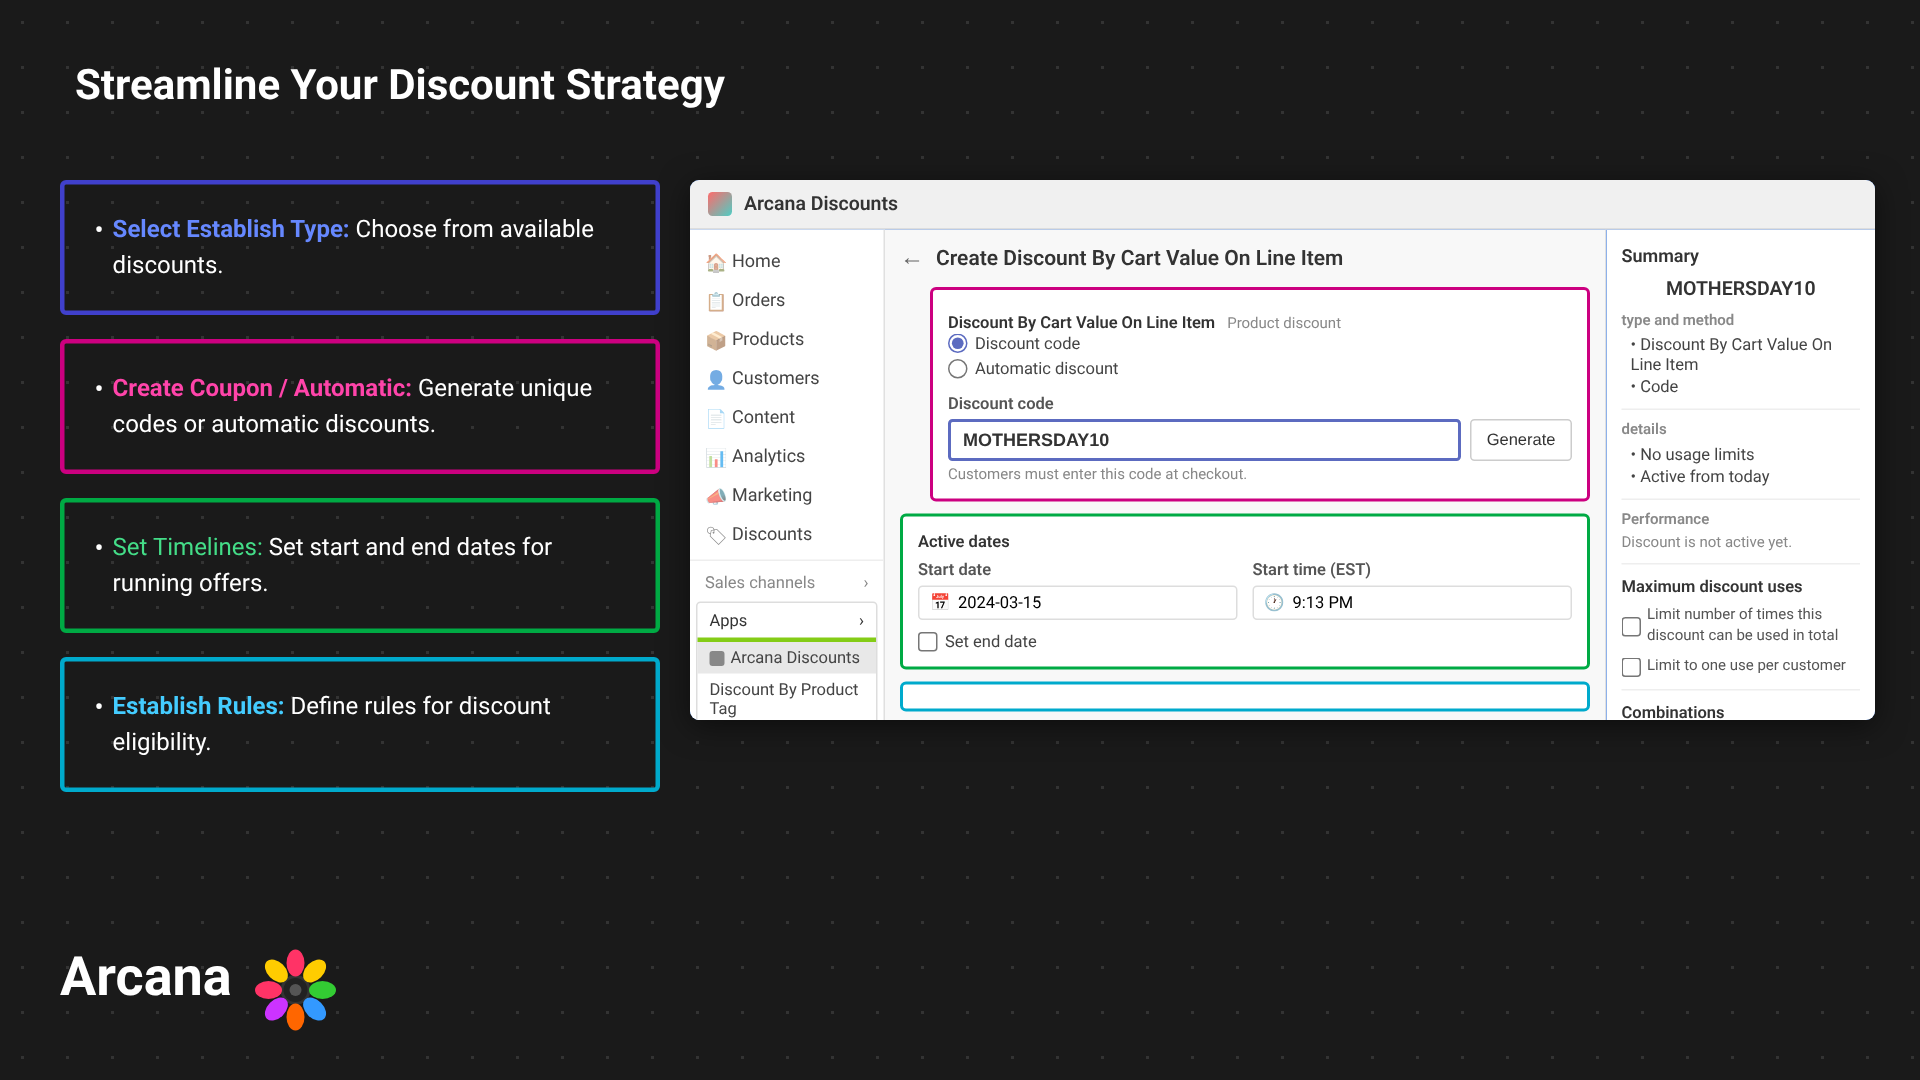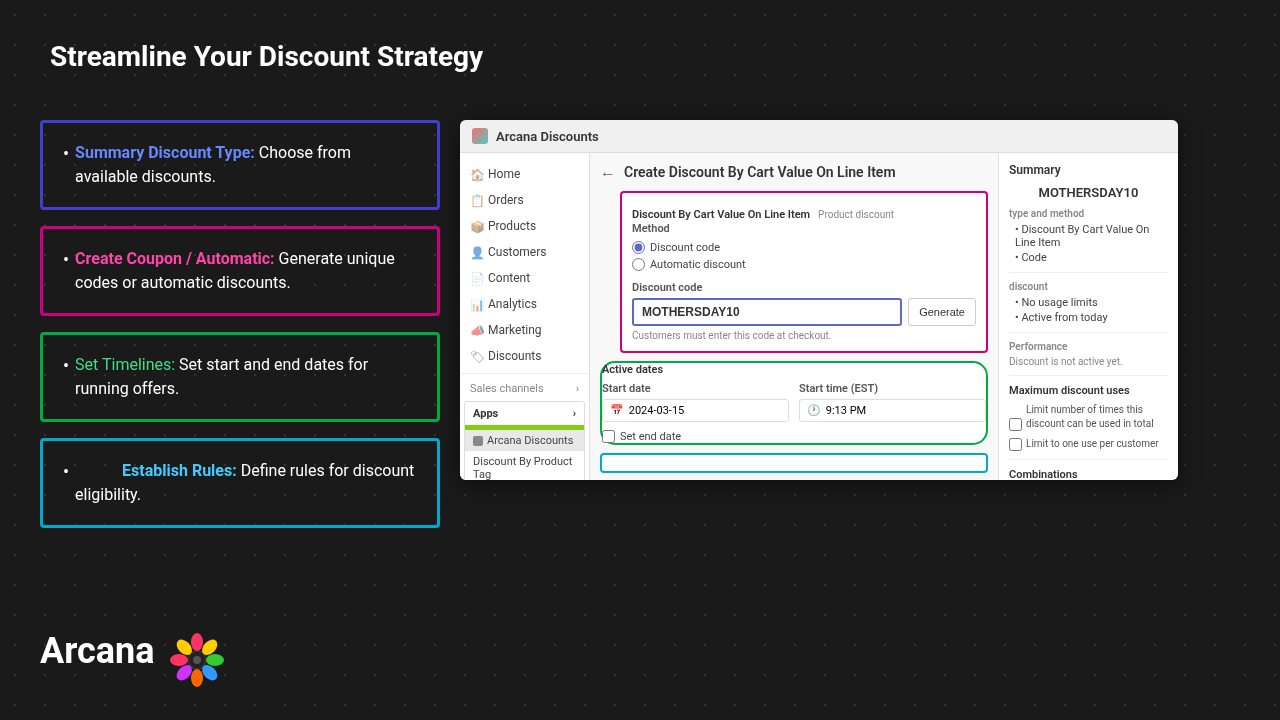--- a/index.html
+++ b/index.html
@@ -89,7 +89,7 @@
       position: absolute;
       top: 120px;
       left: 460px;
-      width: 718px;
+      width: 790px;
       height: 360px;
       background: #3b82f6;
       border-radius: 6px;

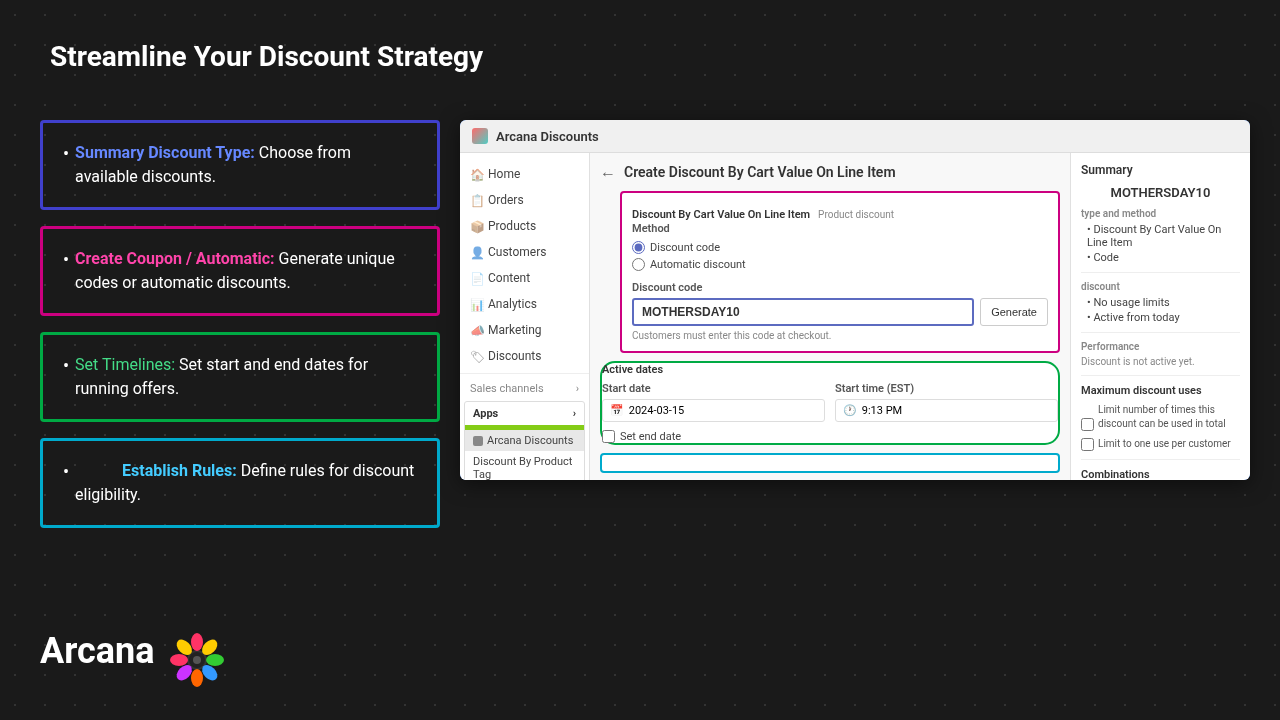--- a/index.html
+++ b/index.html
@@ -454,7 +454,7 @@
     <div class="card-bullet">
       <span class="bullet-dot">•</span>
       <span>
-        <span class="card-title-blue">Summary Discount Type:</span>
+        <span class="card-title-blue">Select Establish Type:</span>
         <span>Choose from available discounts.</span>
       </span>
     </div>

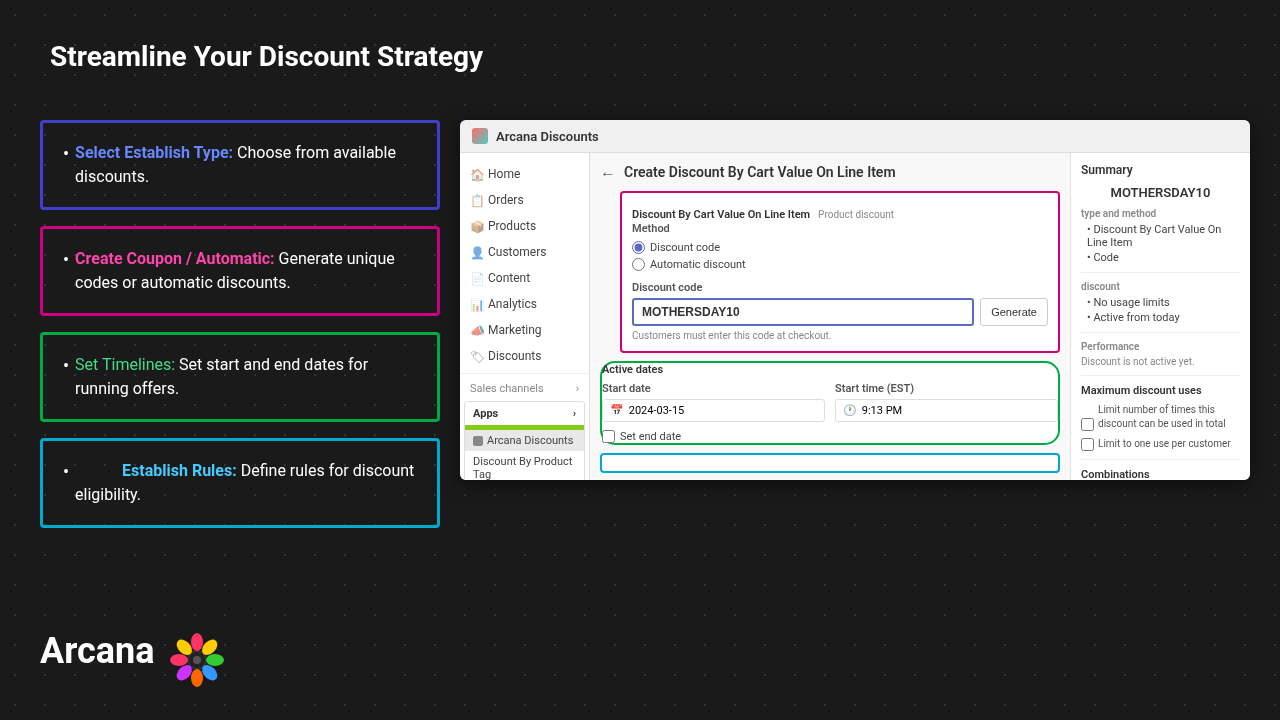--- a/index.html
+++ b/index.html
@@ -586,7 +586,6 @@
           <span class="section-label">Discount By Cart Value On Line Item</span>
           <span class="section-sublabel">Product discount</span>
         </div>
-        <div class="method-label">Method</div>
         <div class="radio-group">
           <label class="radio-item">
             <input type="radio" name="method" checked="" style="">

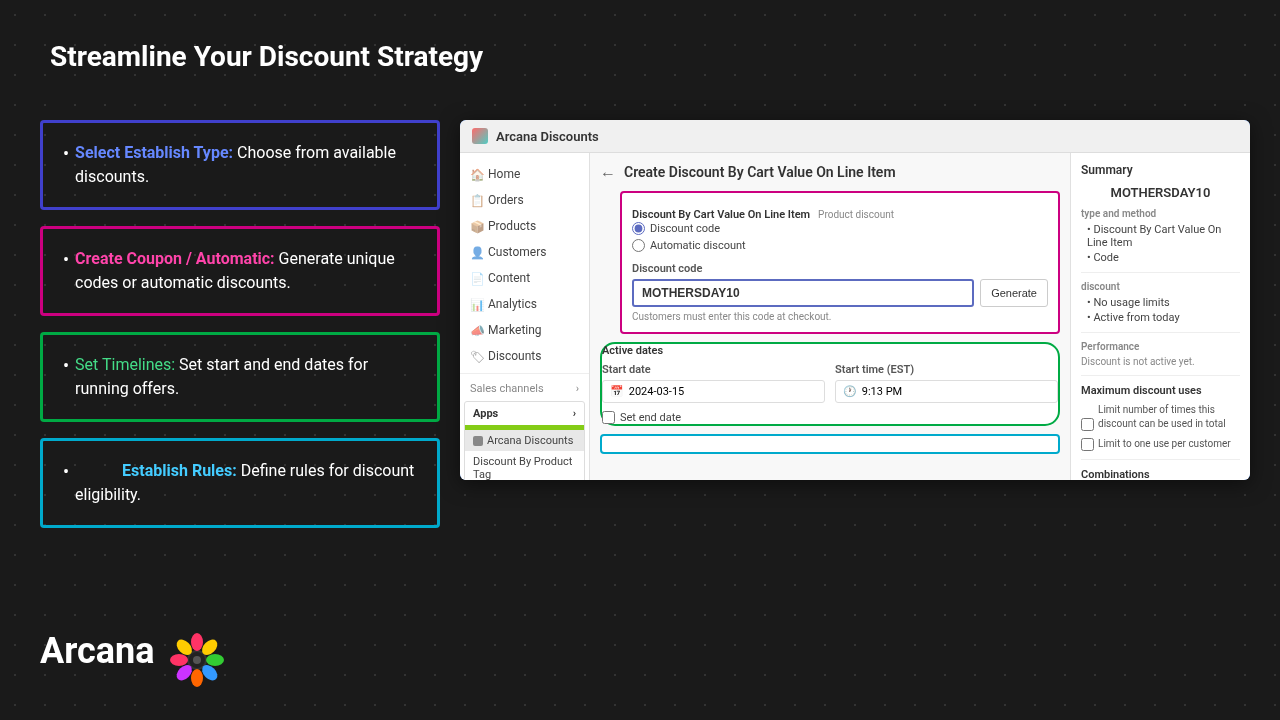--- a/index.html
+++ b/index.html
@@ -642,7 +642,7 @@
       <div class="summary-item">• Code</div>
 
       <div class="summary-separator"></div>
-      <div class="summary-section-title">discount</div>
+      <div class="summary-section-title">details</div>
       <div class="summary-item">• No usage limits</div>
       <div class="summary-item">• Active from today</div>
 

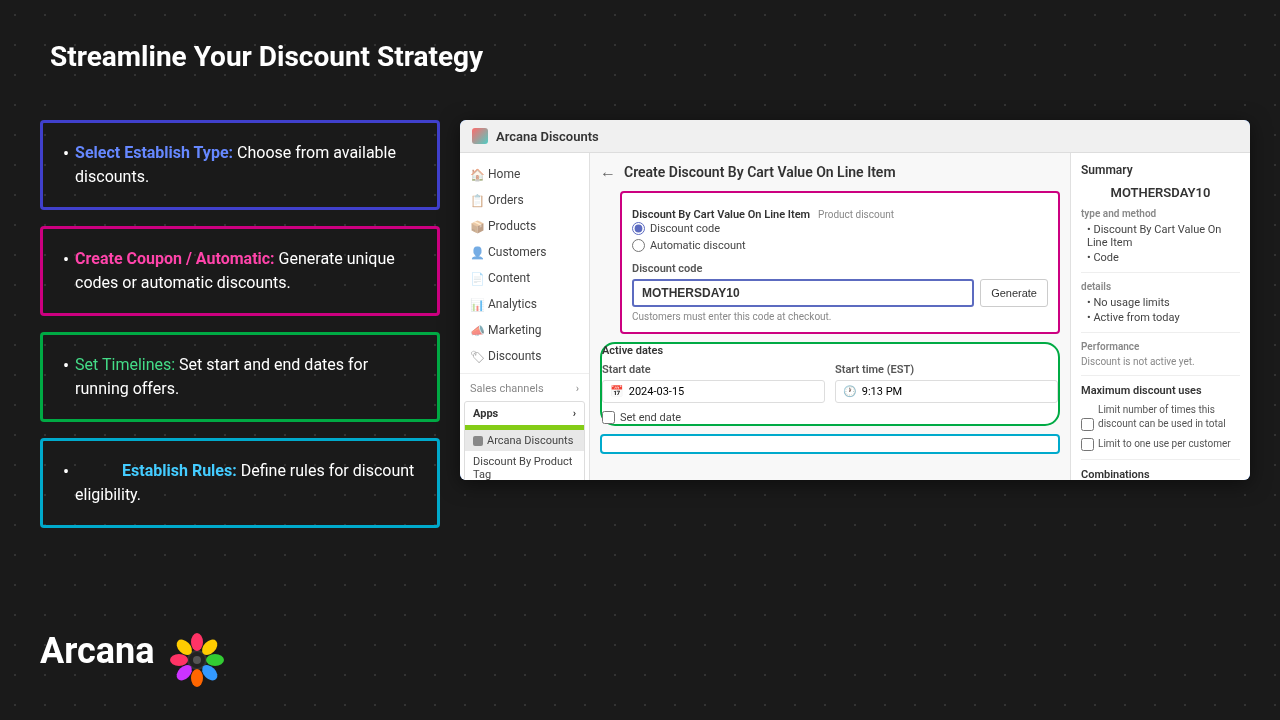--- a/index.html
+++ b/index.html
@@ -325,7 +325,8 @@
     
     .dates-section {
       border: 2px solid #00aa44;
-      border-radius: 15px;
+      border-radius: 4px;
+      padding: 10px;
       background: white;
       margin-bottom: 8px;
     }

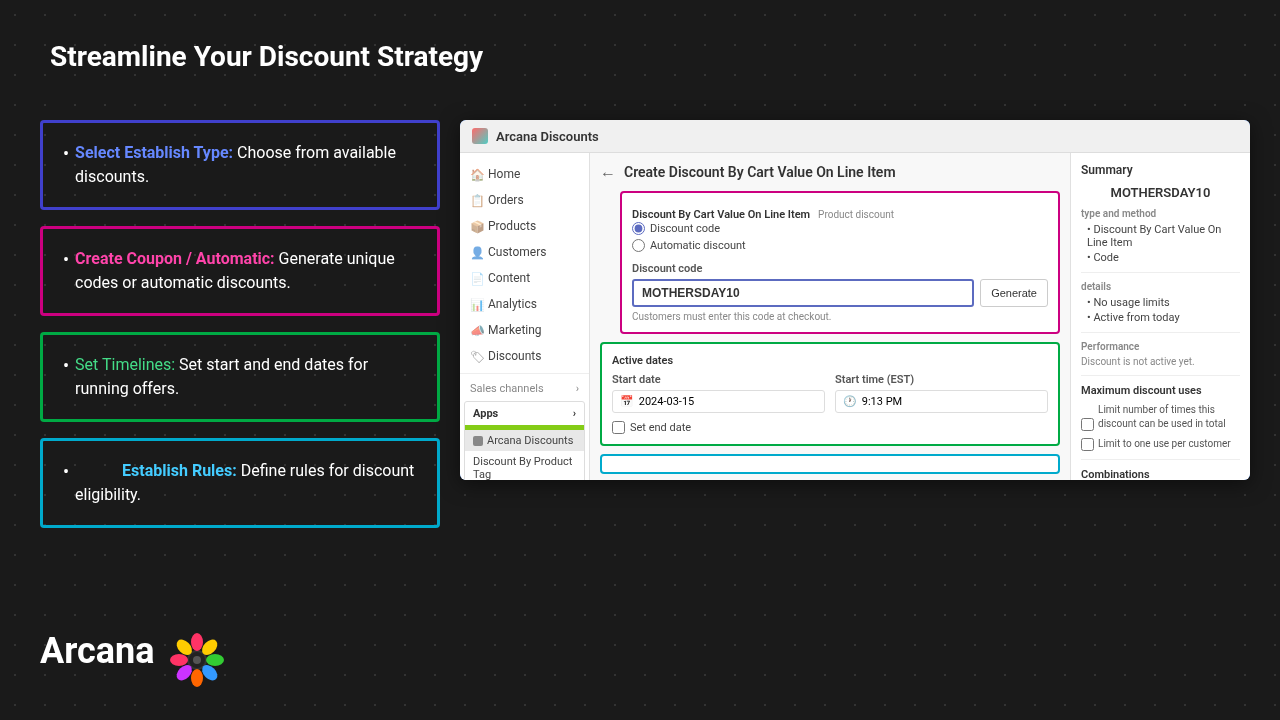--- a/index.html
+++ b/index.html
@@ -181,9 +181,9 @@
       display: flex;
       justify-content: space-between;
       padding: 5px 8px;
-      font-weight: 700;
-      color: #333;
-      border-bottom: 5px solid #84cc16;
+      font-weight: 400;
+      color: #333;
+      border-bottom: 3px solid #84cc16;
     }
 
     .app-menu-item {

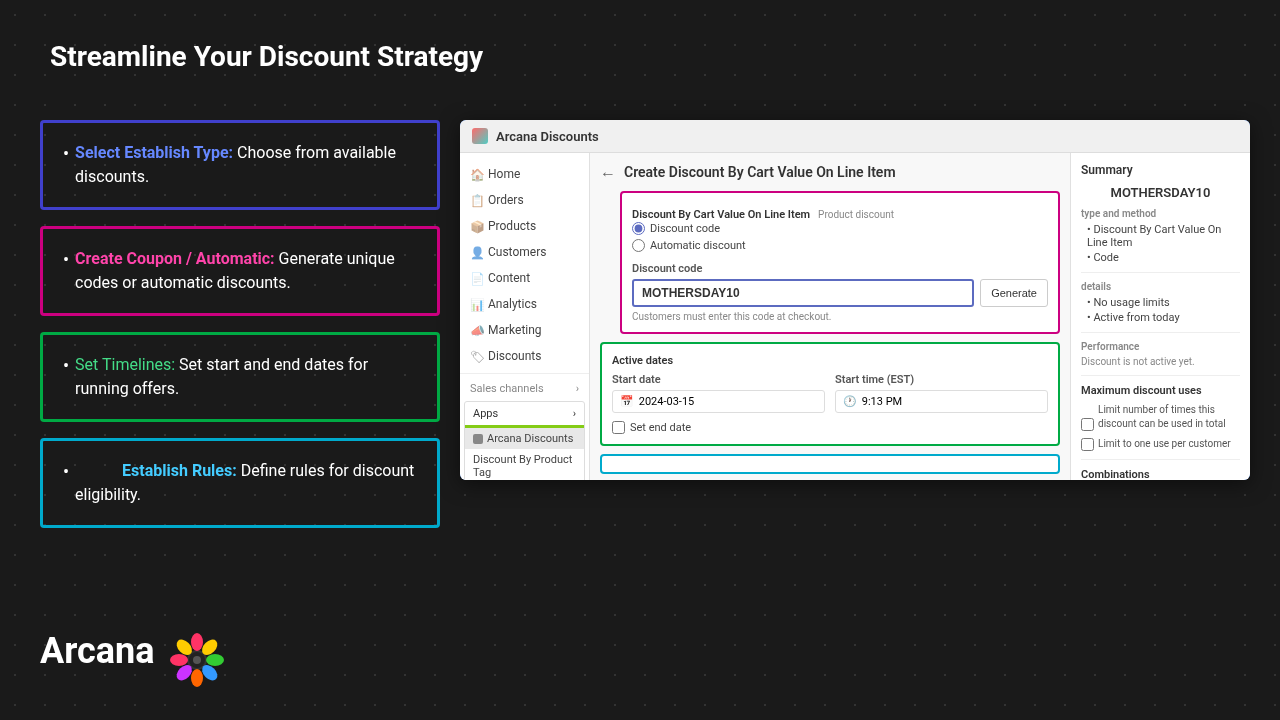--- a/index.html
+++ b/index.html
@@ -430,7 +430,7 @@
 
     .checkbox-item {
       display: flex;
-      align-items: flex-end;
+      align-items: center;
       gap: 4px;
       margin-bottom: 6px;
       font-size: 10px;

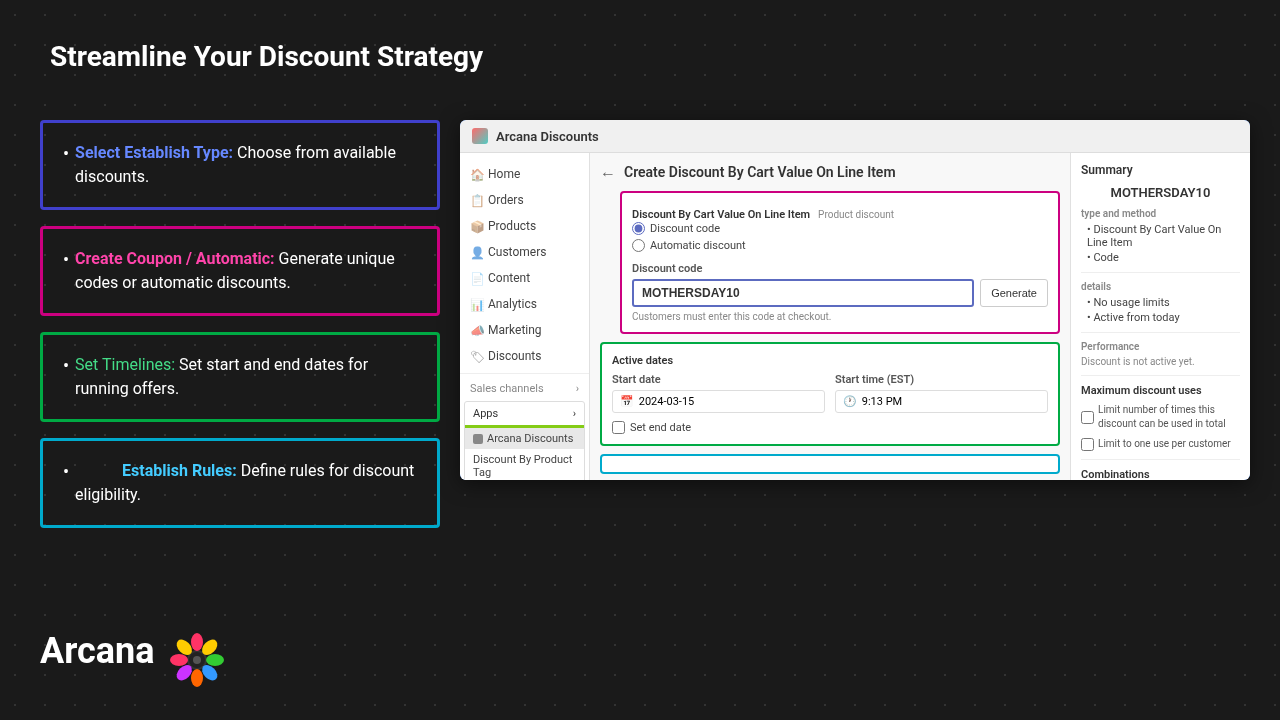--- a/index.html
+++ b/index.html
@@ -51,7 +51,7 @@
     .card-title-blue { color: #6688ff; font-weight: bold; }
     .card-title-pink { color: #ff44aa; font-weight: bold; }
     .card-title-green { color: #44dd88; font-weight: normal; }
-    .card-title-cyan { color: #44ccff; font-weight: bold; margin-left: 47px; }
+    .card-title-cyan { color: #44ccff; font-weight: bold; }
 
     .card-bullet {
       display: flex;

